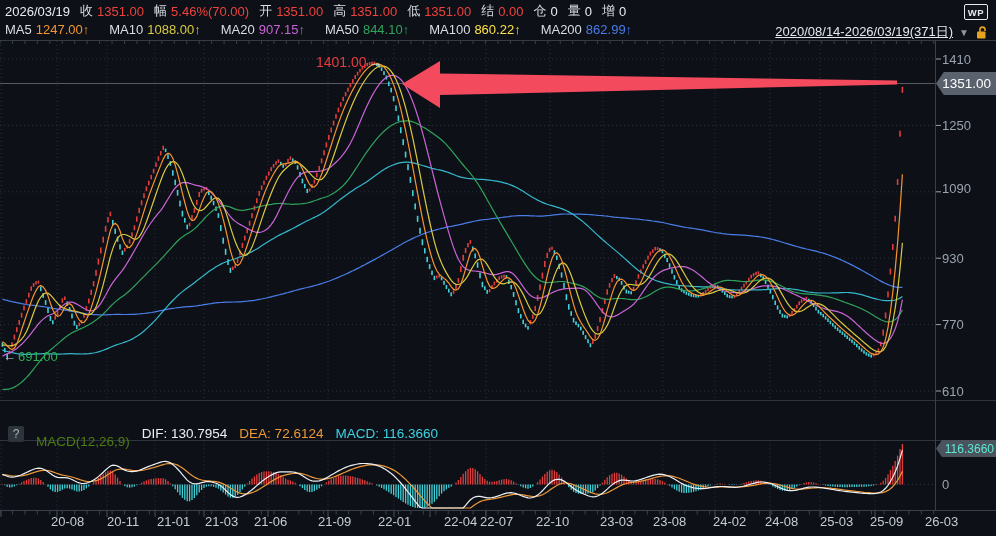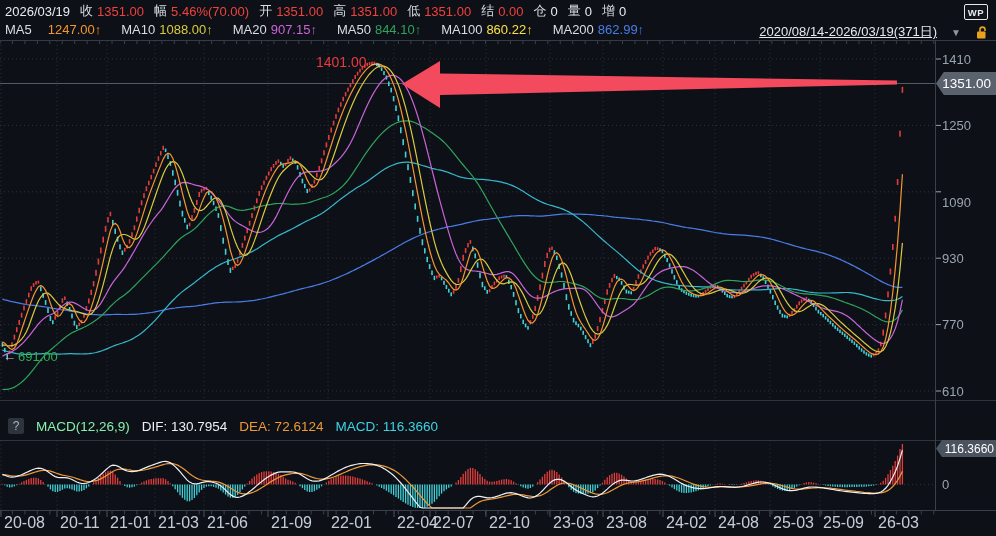--- a/index.html
+++ b/index.html
@@ -1068,7 +1068,7 @@
   <div class="row2">
     <span class="pair">
         <span class="ma-label">MA5</span>
-        <span class="ma-value" style="color: rgb(245, 149, 47); margin-left: 12px;">1247.00↑</span>
+        <span class="ma-value" style="color: rgb(245, 149, 47);">1247.00↑</span>
       </span>
     <span class="pair">
         <span class="ma-label">MA10</span>

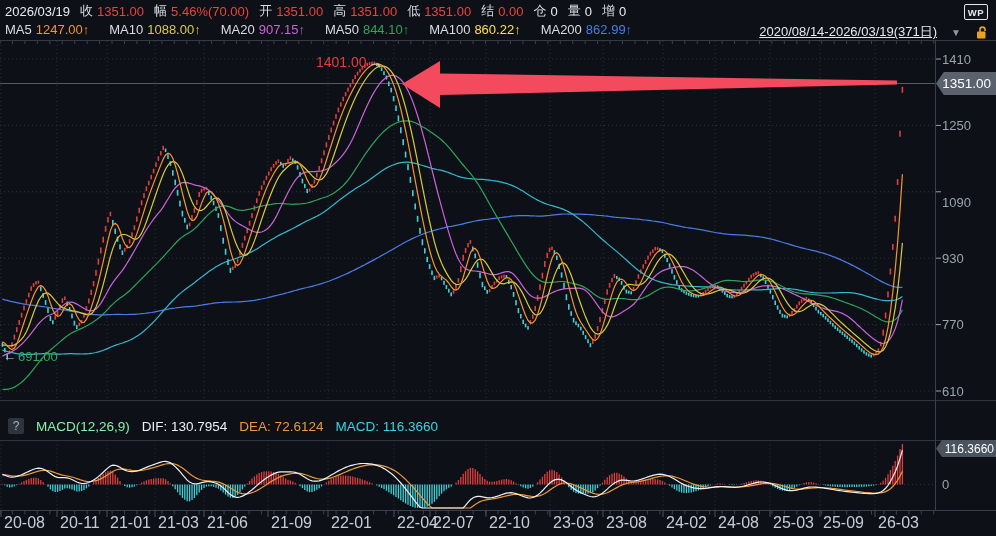--- a/index.html
+++ b/index.html
@@ -18,7 +18,7 @@
   .row2{position:absolute;left:5px;top:22px;display:flex;gap:20px;align-items:center;
         font-size:13px;white-space:nowrap;}
   .ma-label{color:#d8dde3;}
-  .range-group{position:absolute;right:8px;top:23px;display:flex;gap:14px;align-items:center;font-size:13px;}
+  .range-group{position:absolute;right:8px;top:23px;display:flex;gap:6px;align-items:center;font-size:13px;}
   .range-text{color:#e4e9ee;text-decoration:underline;}
   .tri{color:#8d96a2;font-size:10px;}
   .peak-note{position:absolute;left:316px;top:54px;display:flex;gap:2px;font-size:14px;}

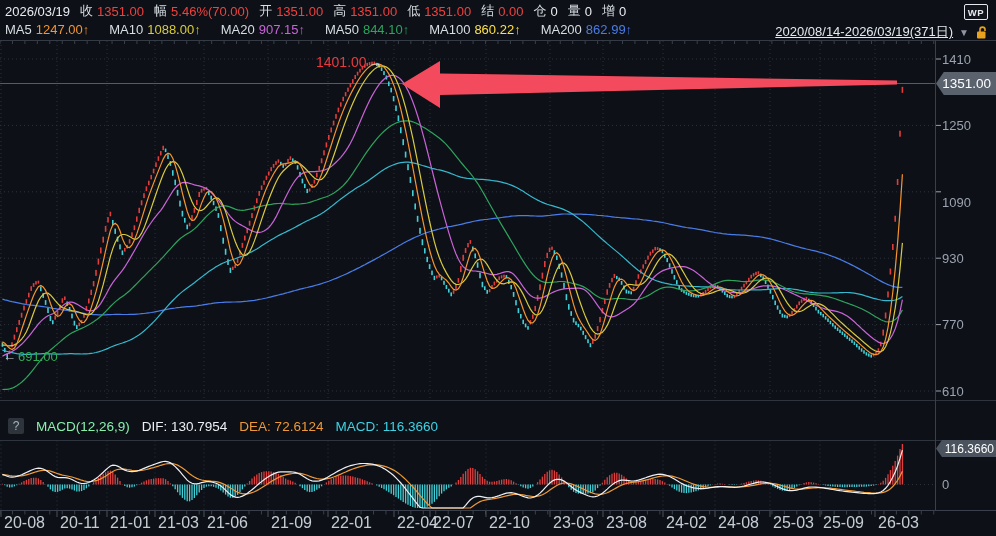--- a/index.html
+++ b/index.html
@@ -1120,7 +1120,7 @@
   </div>
 <div class="ylab" style="left: 942px; top: 51.5px; text-align: center;">1410</div>
     <div class="ylab" style="left: 942px; top: 117.9px;">1250</div>
-    <div class="ylab" style="left: 942px; top: 195px;">1090</div>
+    <div class="ylab" style="left: 942px; top: 181px;">1090</div>
     <div class="ylab" style="left: 942px; top: 250.7px;">930</div>
     <div class="ylab" style="left: 942px; top: 317.1px;">770</div>
     <div class="ylab" style="left: 942px; top: 383.5px;">610</div>

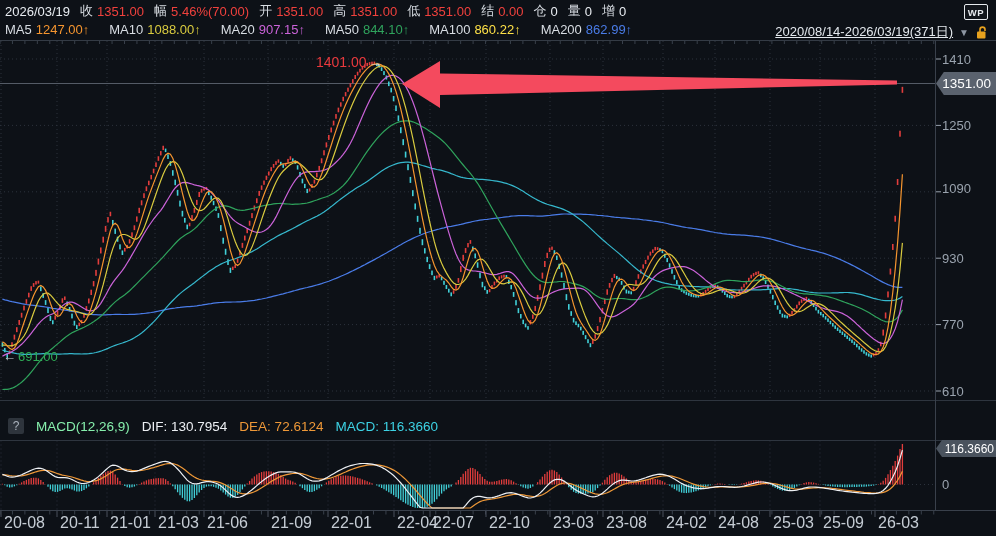--- a/index.html
+++ b/index.html
@@ -38,7 +38,7 @@
         font-size:13.5px;white-space:nowrap;}
   .help-box{width:16px;height:16px;background:#2e343c;color:#aab2bc;border-radius:2px;
         display:flex;align-items:center;justify-content:center;font-size:12px;}
-  .macd-title{color:#86efac;}
+  .macd-title{color:#4d7c0f;margin-top:16px;}
   .dif{color:#eceff3;}  .dea{color:#ee9838;}  .macdv{color:#3dd2e4;}
   .ylab{position:absolute;left:942px;color:#9aa3ae;font-size:13px;}
   .xlab{position:absolute;top:514px;color:#c5ccd4;font-size:16px;}

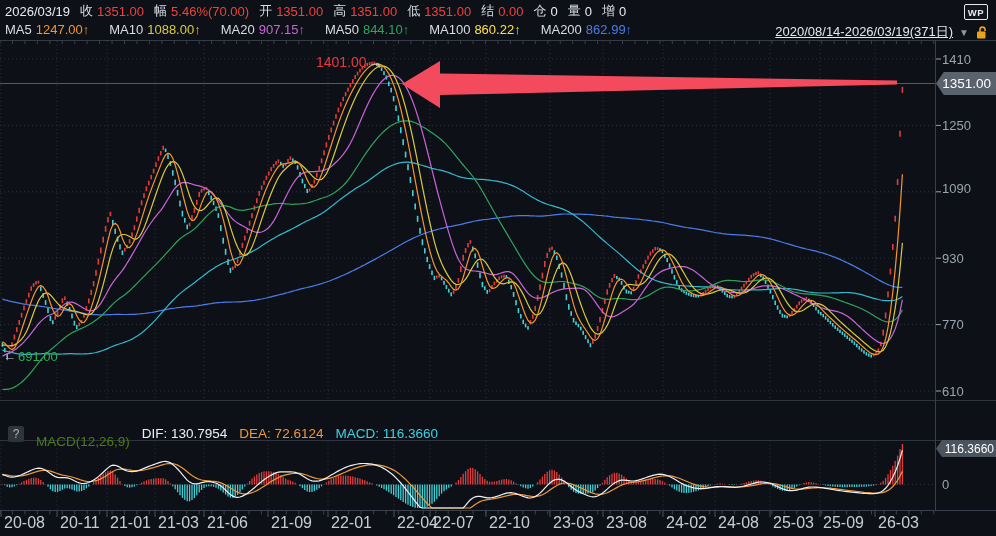--- a/index.html
+++ b/index.html
@@ -31,7 +31,7 @@
         padding-right:5px;box-sizing:border-box;
         clip-path:polygon(0 50%,13% 0,100% 0,100% 100%,13% 100%);}
   .macd-tag{position:absolute;left:936px;top:440px;width:60px;height:17px;background:#4a535e;
-        color:#ffffff;font-size:12px;display:flex;align-items:center;justify-content:flex-end;
+        color:#5eead4;font-size:12px;display:flex;align-items:center;justify-content:flex-end;
         padding-right:2px;box-sizing:border-box;
         clip-path:polygon(0 50%,10% 0,100% 0,100% 100%,10% 100%);}
   .macd-header{position:absolute;left:8px;top:418px;display:flex;gap:12px;align-items:center;

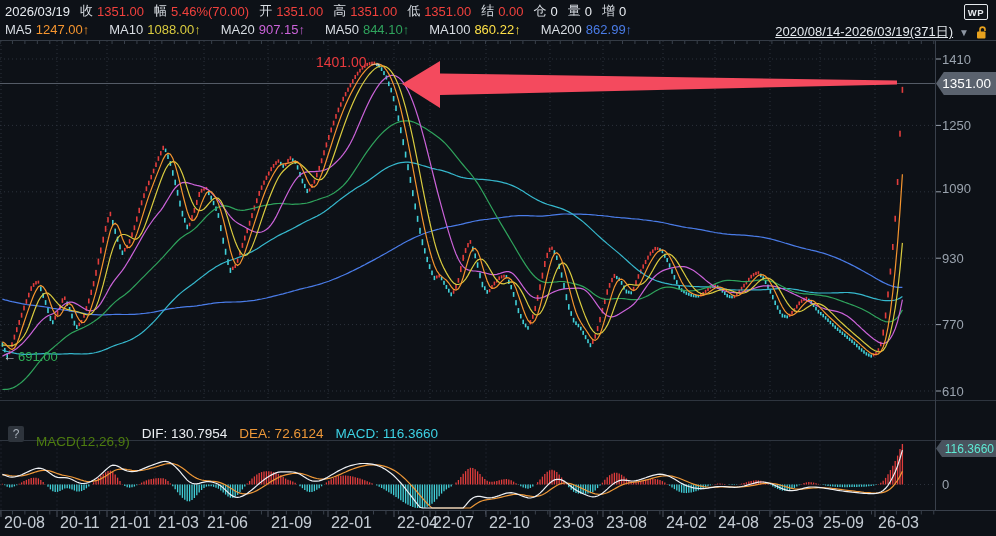--- a/index.html
+++ b/index.html
@@ -41,7 +41,7 @@
   .macd-title{color:#4d7c0f;margin-top:16px;}
   .dif{color:#eceff3;}  .dea{color:#ee9838;}  .macdv{color:#3dd2e4;}
   .ylab{position:absolute;left:942px;color:#9aa3ae;font-size:13px;}
-  .xlab{position:absolute;top:514px;color:#c5ccd4;font-size:16px;}
+  .xlab{position:absolute;top:514px;color:#c5ccd4;font-size:13px;margin-left:47px;}
 </style>
 </head>
 <body>

